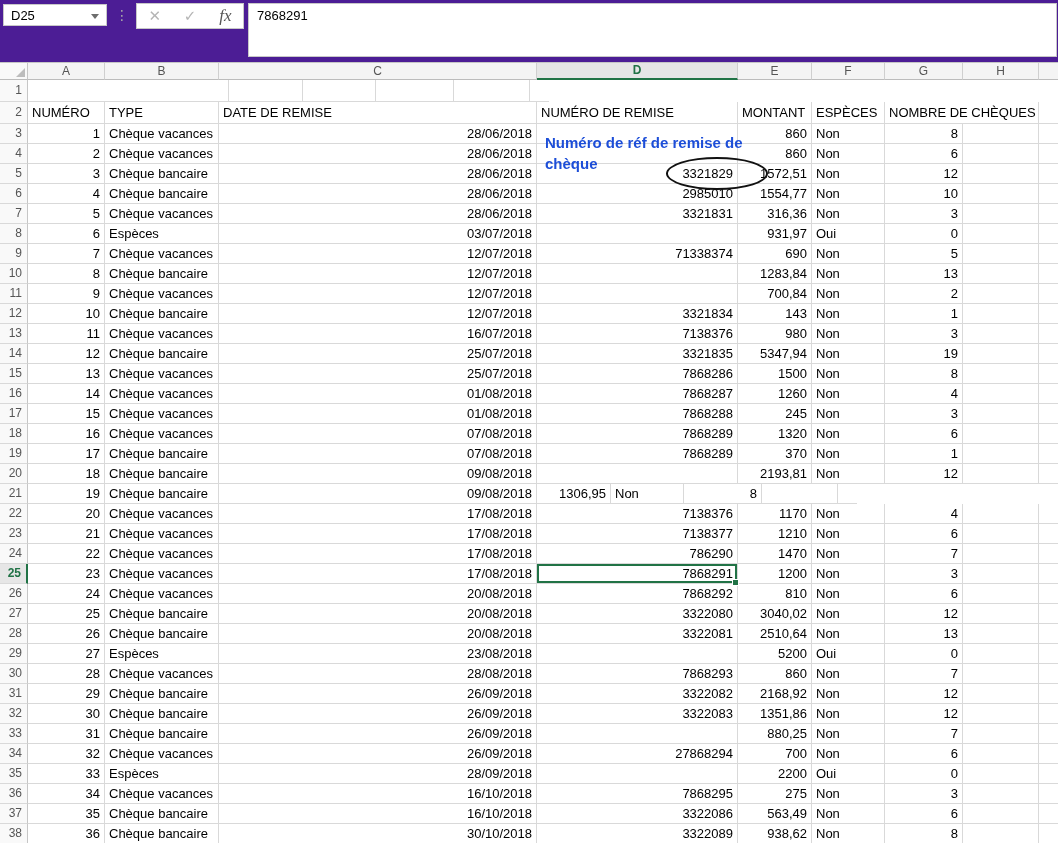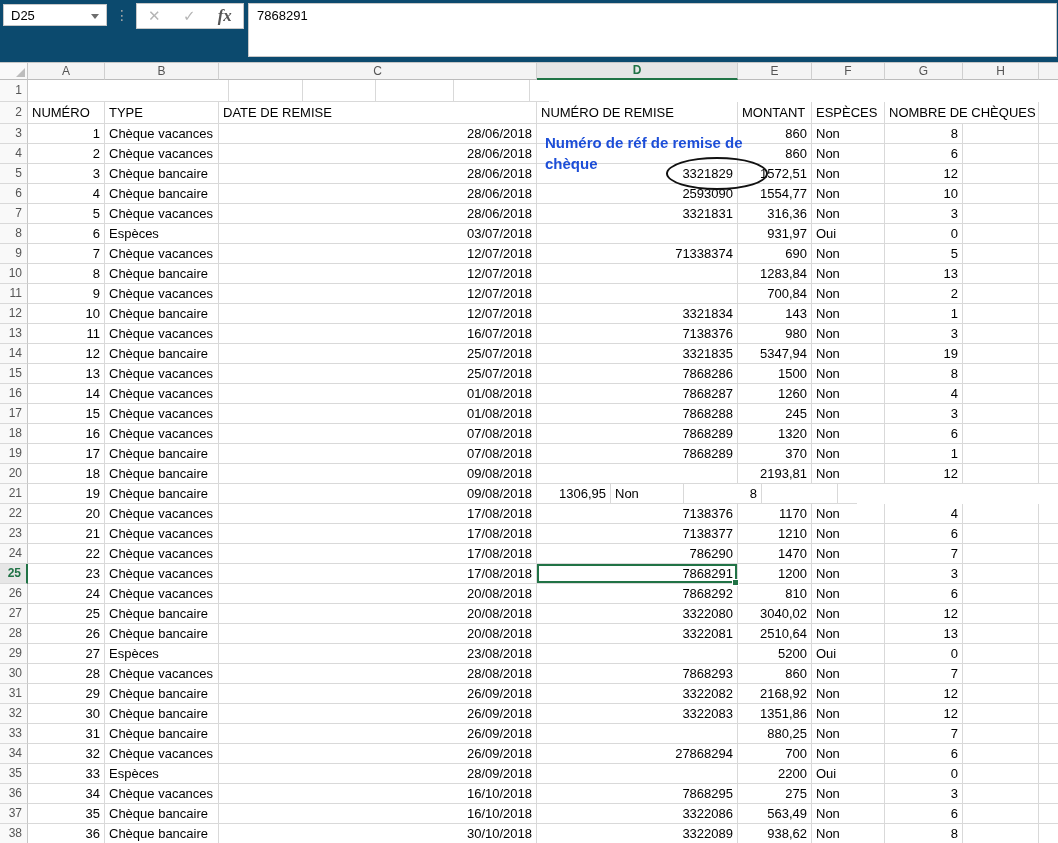--- a/index.html
+++ b/index.html
@@ -7,7 +7,7 @@
        font-family:"Liberation Sans","DejaVu Sans",sans-serif;font-size:13px;color:#000;background:#fff;}
 
   
-  .topbar{position:absolute;left:0;top:0;width:1058px;height:62px;background:#0c4a6e;}
+  .topbar{position:absolute;left:0;top:0;width:1058px;height:62px;background:#4c1d95;}
   .namebox{position:absolute;left:3px;top:4px;width:104px;height:22px;border:1px solid #c8c8c8;
            background:#fff;line-height:22px;padding-left:7px;box-sizing:border-box;}
   .namebox .dd{position:absolute;right:7px;top:9px;width:0;height:0;

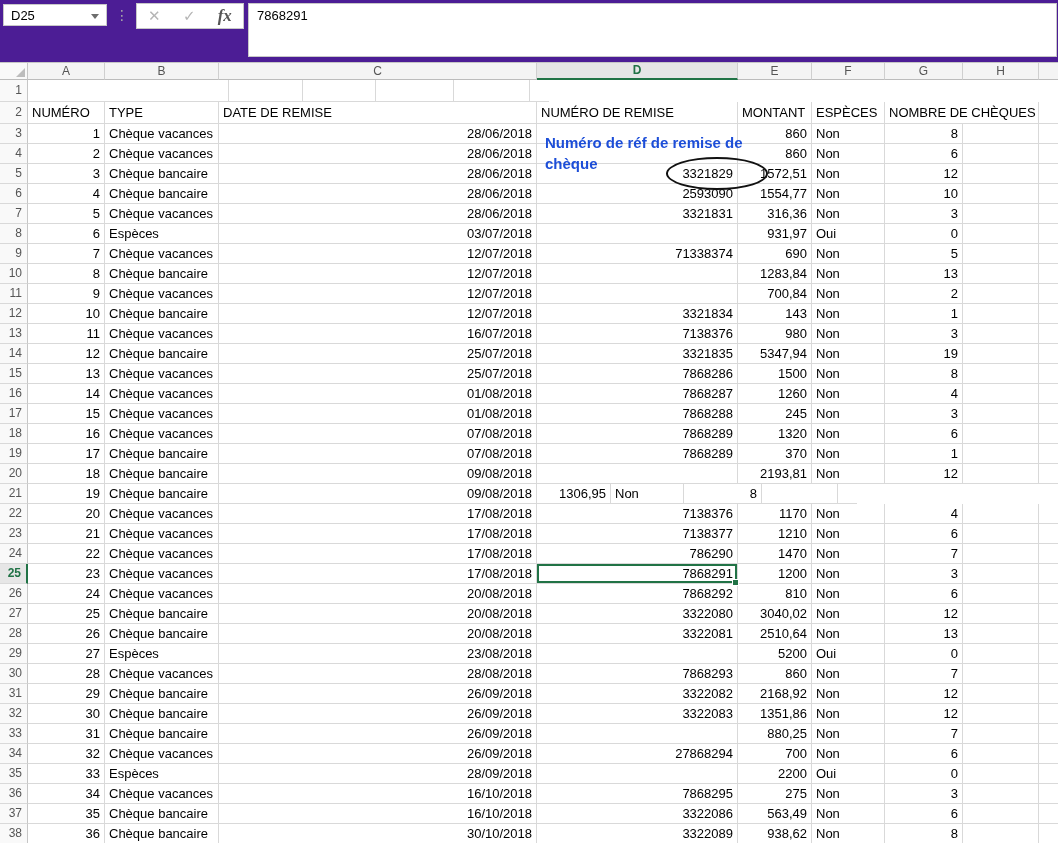--- a/index.html
+++ b/index.html
@@ -16,7 +16,7 @@
   .fbtns{position:absolute;left:136px;top:3px;width:108px;height:26px;border:1px solid #c8c8c8;
          background:#fff;display:flex;align-items:center;justify-content:space-around;box-sizing:border-box;}
   .fbtns .x,.fbtns .chk{color:#b5b5b5;font-size:15px;font-weight:bold;}
-  .fbtns .fx{font-family:"Liberation Serif","DejaVu Serif",serif;font-style:italic;font-weight:bold;
+  .fbtns .fx{font-family:"Liberation Serif","DejaVu Serif",serif;font-style:italic;font-weight:normal;
              font-size:17px;color:#565656;}
   .finput{position:absolute;left:248px;top:3px;width:809px;height:54px;border:1px solid #c8c8c8;
           background:#fff;box-sizing:border-box;padding:4px 8px;line-height:16px;}

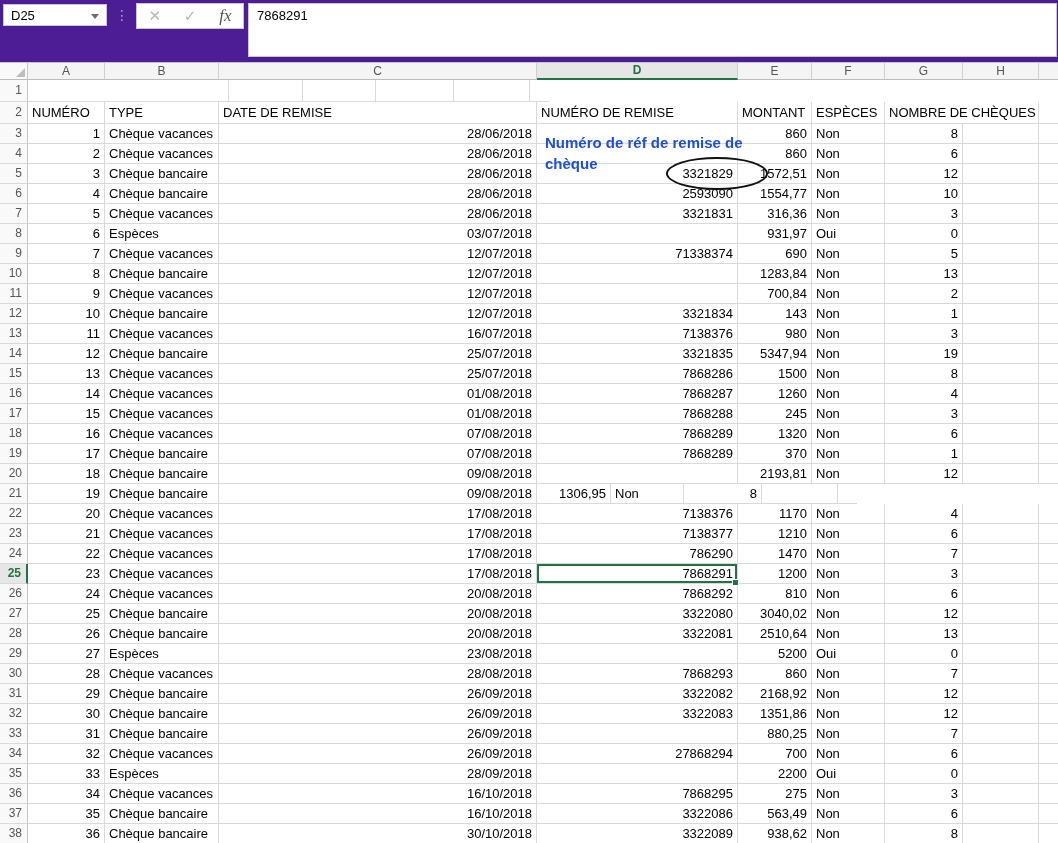--- a/index.html
+++ b/index.html
@@ -159,7 +159,7 @@
     <div class="cell c-a num">4</div>
     <div class="cell c-b">Chèque bancaire</div>
     <div class="cell c-c num">28/06/2018</div>
-    <div class="cell c-d num">2593090</div>
+    <div class="cell c-d num">2985010</div>
     <div class="cell c-e num">1554,77</div>
     <div class="cell c-f">Non</div>
     <div class="cell c-g num">10</div>

